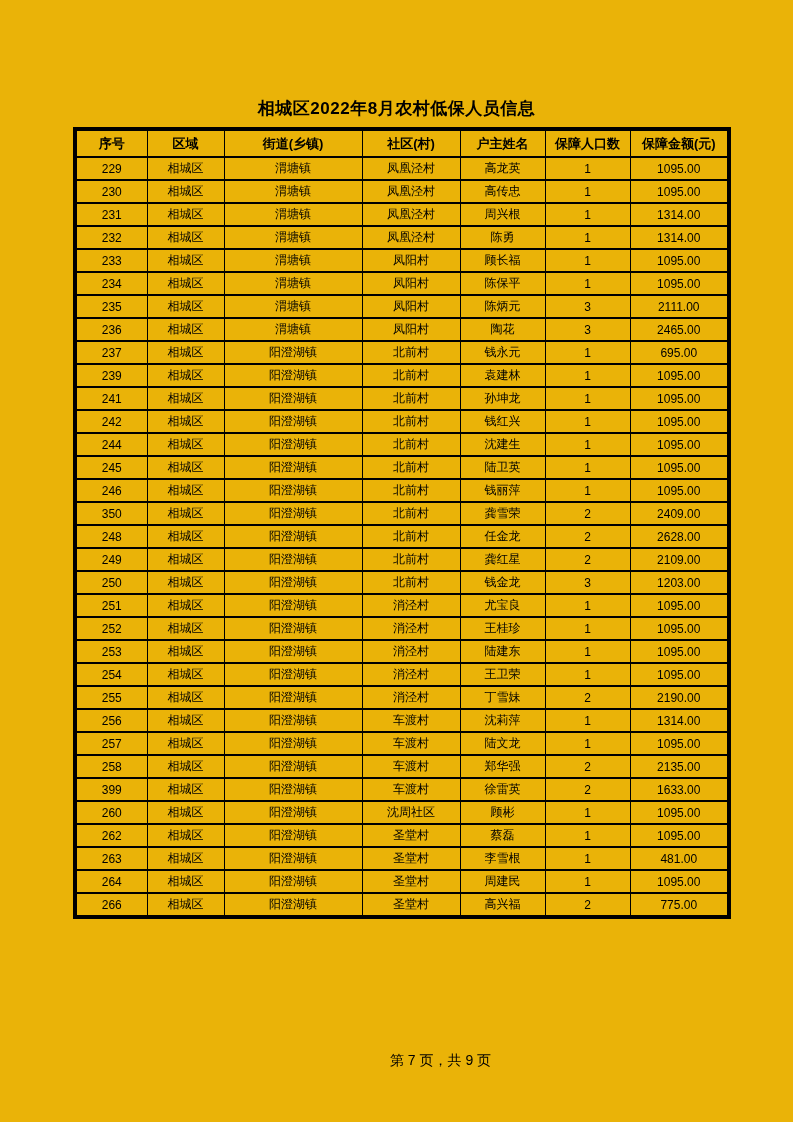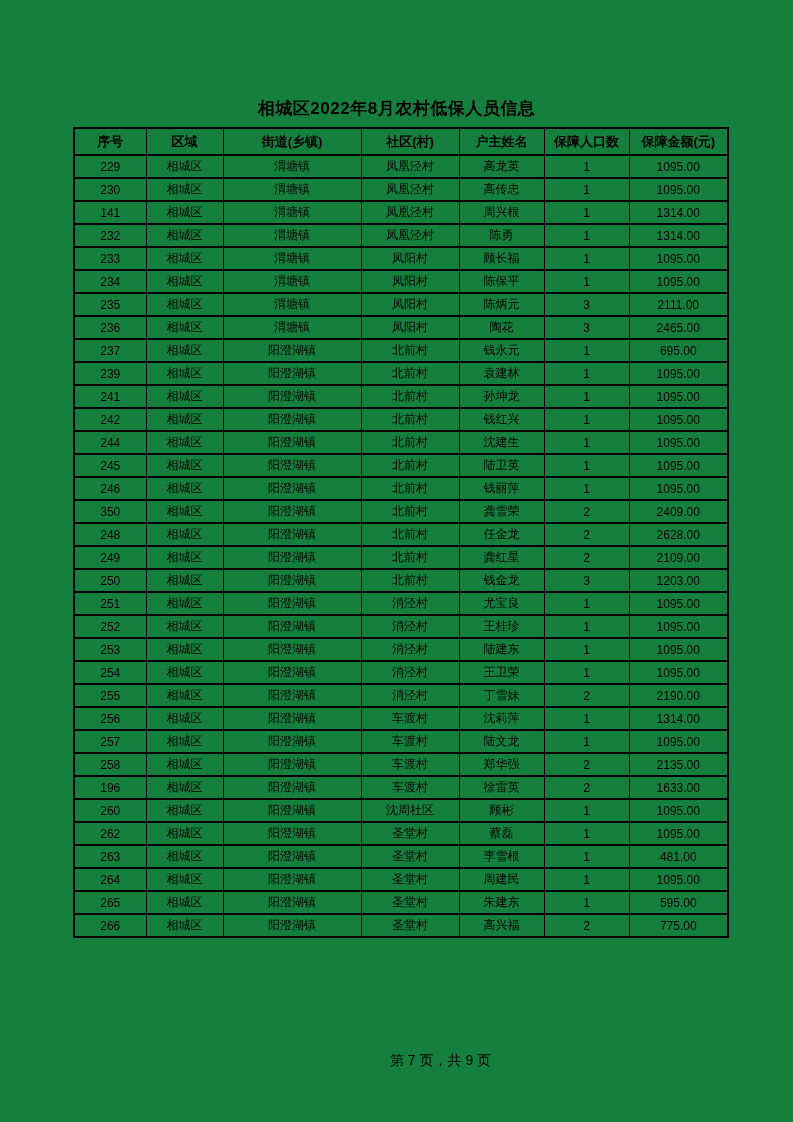--- a/index.html
+++ b/index.html
@@ -11,7 +11,7 @@
     position: relative;
     width: 793px;
     height: 1122px;
-    background: #15803d;
+    background: #eab308;
     font-family: "Liberation Sans", "DejaVu Sans", sans-serif;
     color: #000000;
     overflow: hidden;

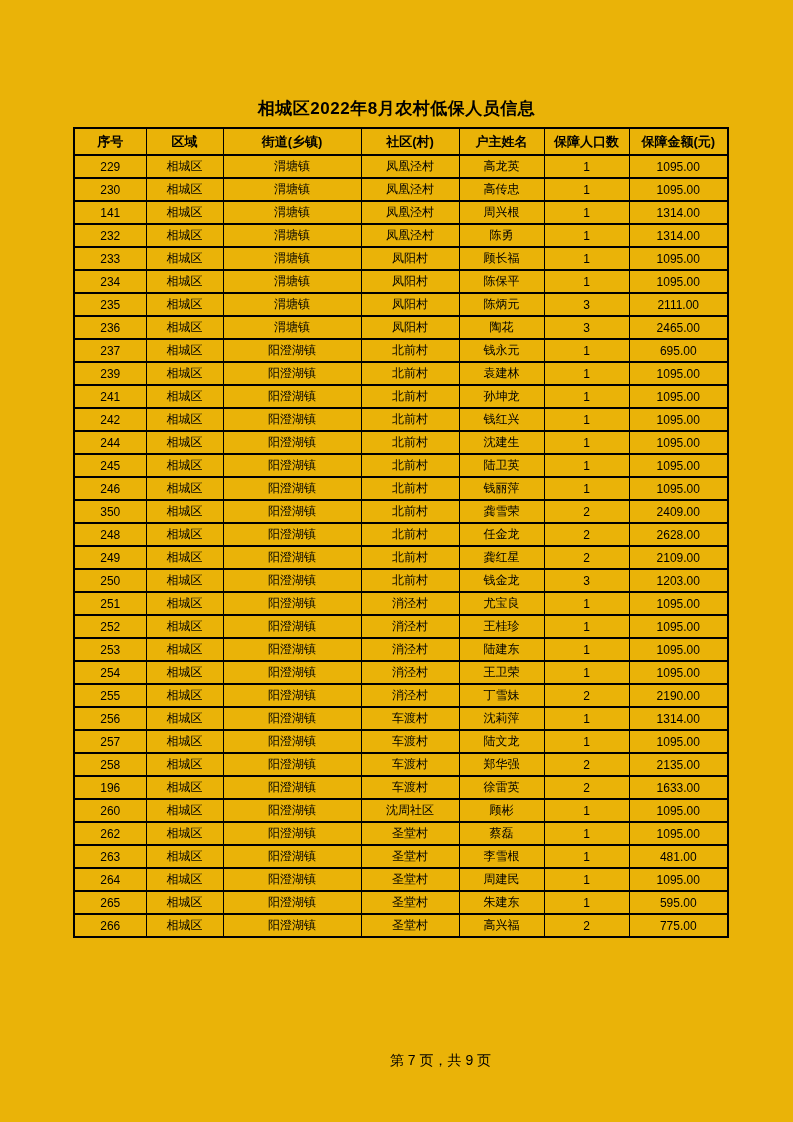--- a/index.html
+++ b/index.html
@@ -33,7 +33,7 @@
     width: 654px;
     border-collapse: collapse;
     table-layout: fixed;
-    border: 2px solid #000000;
+    border: 4px solid #000000;
   }
   table.roster th,
   table.roster td {

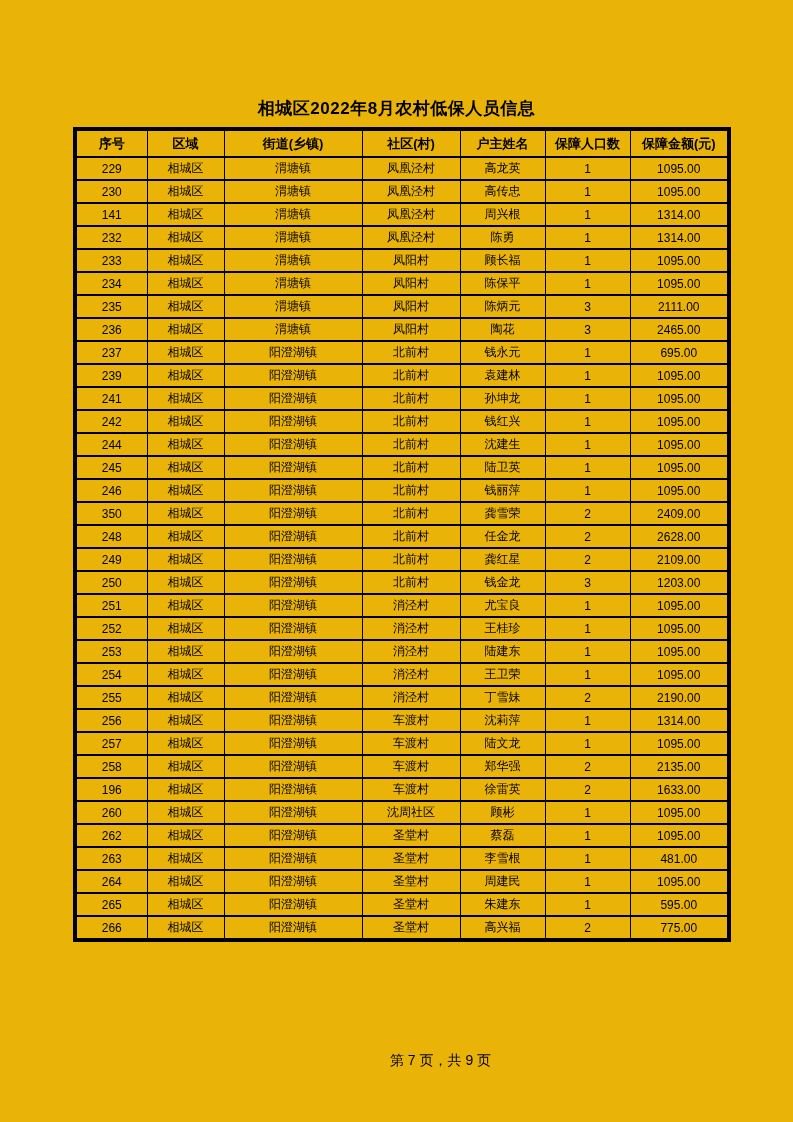--- a/index.html
+++ b/index.html
@@ -114,7 +114,7 @@
           <td>1095.00</td>
         </tr>
         <tr>
-          <td>141</td>
+          <td>231</td>
           <td>相城区</td>
           <td>渭塘镇</td>
           <td>凤凰泾村</td>

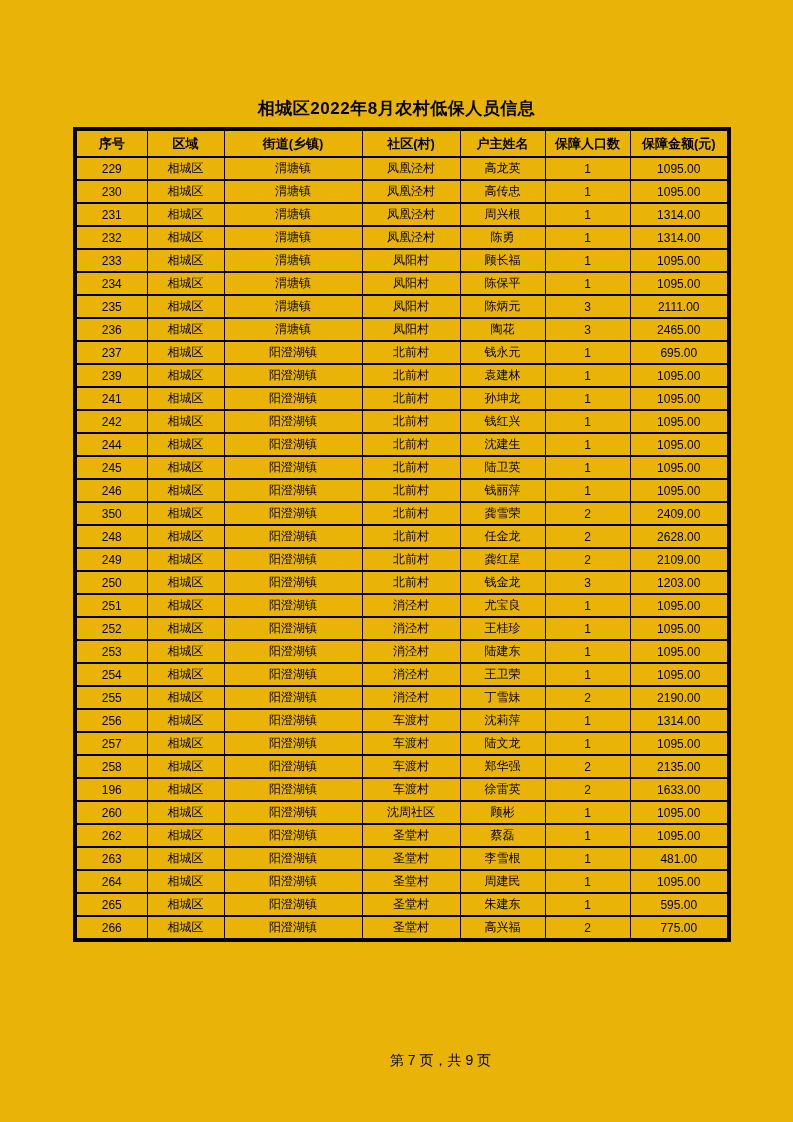--- a/index.html
+++ b/index.html
@@ -339,7 +339,7 @@
           <td>2135.00</td>
         </tr>
         <tr>
-          <td>196</td>
+          <td>399</td>
           <td>相城区</td>
           <td>阳澄湖镇</td>
           <td>车渡村</td>

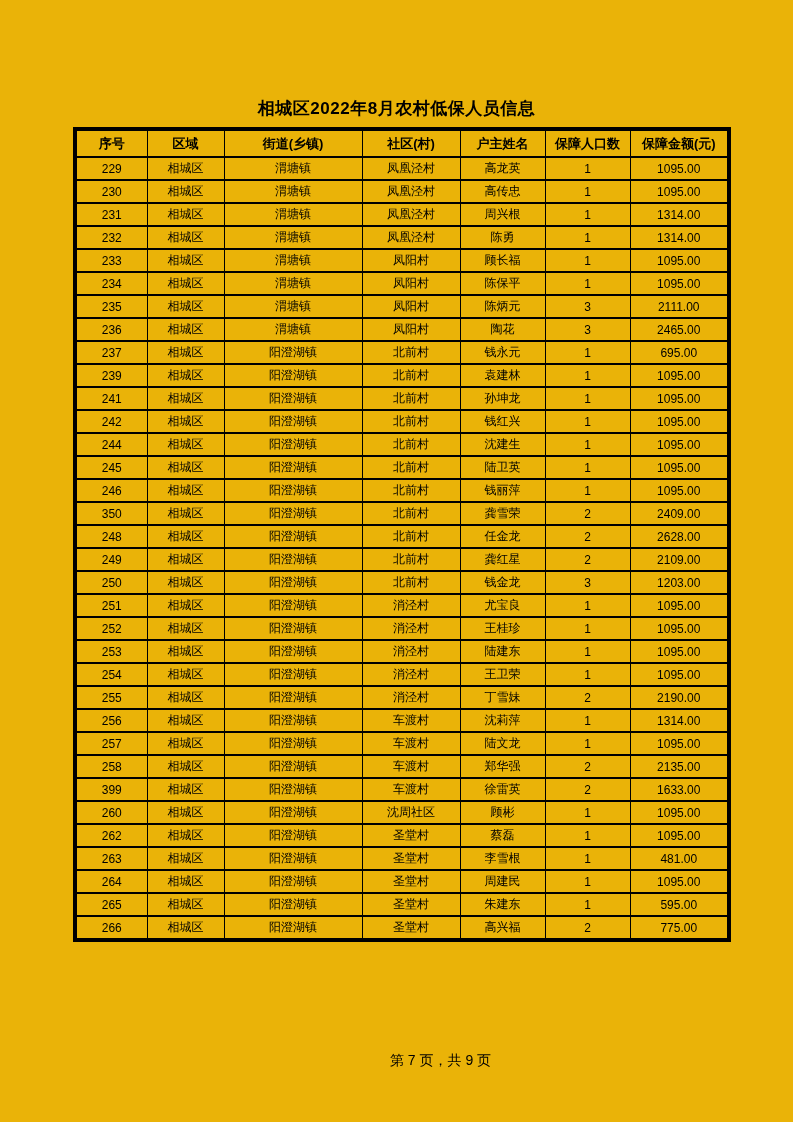--- a/index.html
+++ b/index.html
@@ -384,15 +384,6 @@
           <td>1095.00</td>
         </tr>
         <tr>
-          <td>265</td>
-          <td>相城区</td>
-          <td>阳澄湖镇</td>
-          <td>圣堂村</td>
-          <td>朱建东</td>
-          <td>1</td>
-          <td>595.00</td>
-        </tr>
-        <tr>
           <td>266</td>
           <td>相城区</td>
           <td>阳澄湖镇</td>

